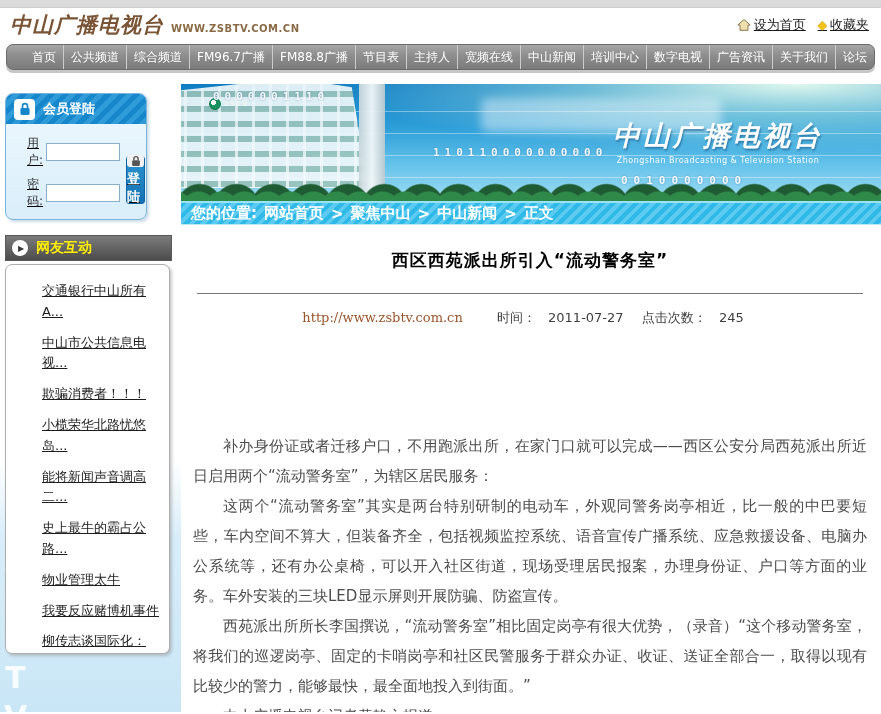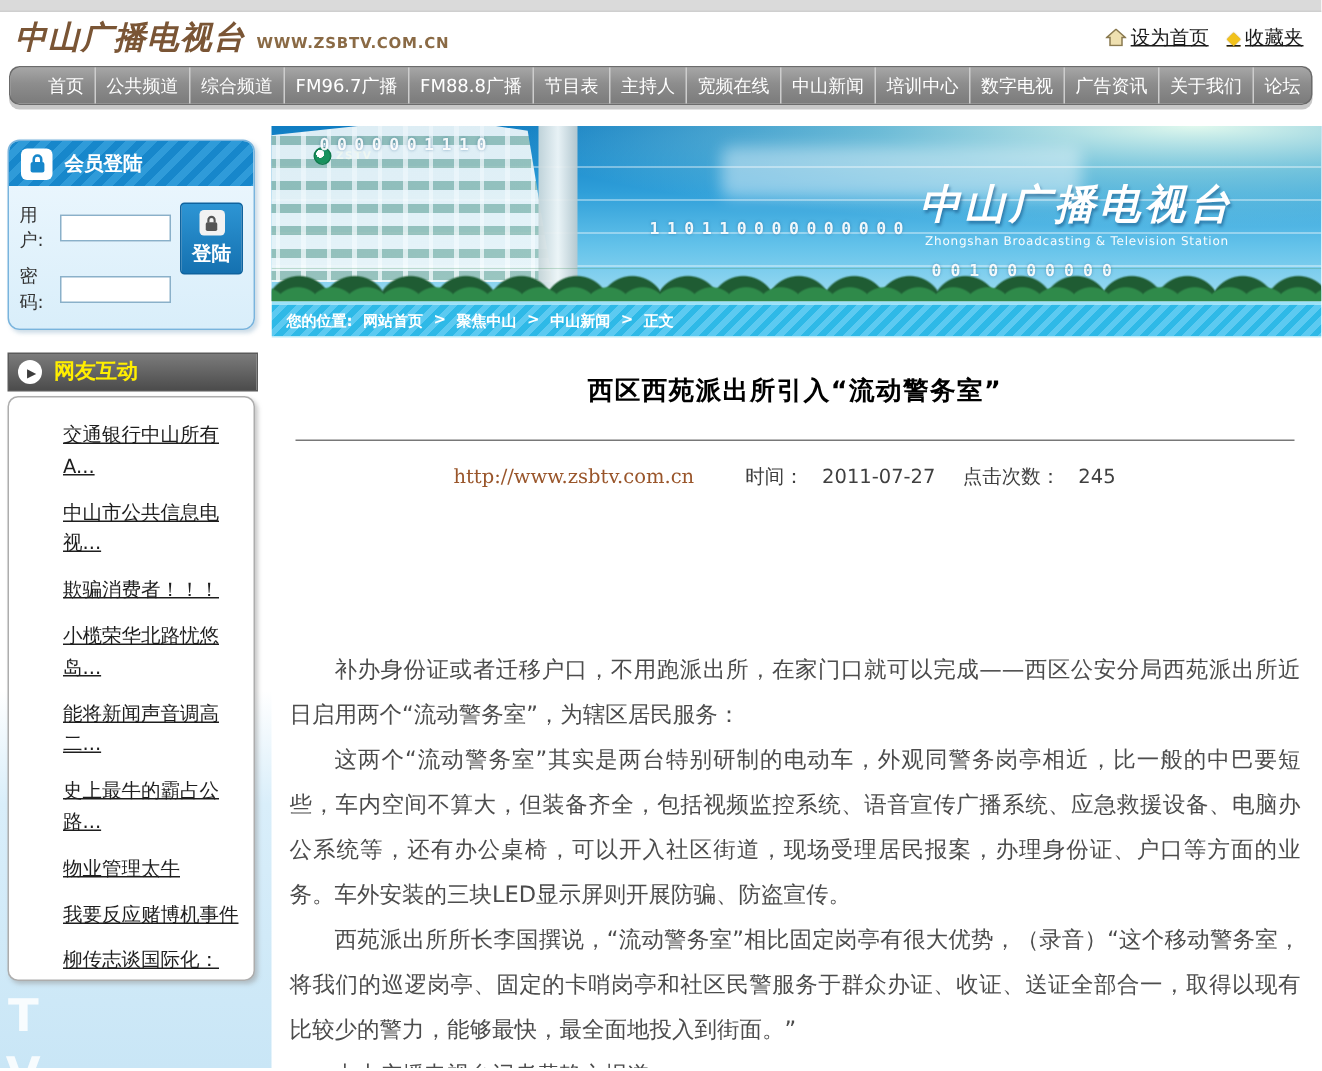--- a/index.html
+++ b/index.html
@@ -41,7 +41,7 @@
     background:linear-gradient(180deg,#ffffff 0%,#ffffff 60%,#d9eefa 72%,#c9e6f6 100%);
   }
   .login-box {
-    width:165px; border:1px solid #79b4dd; border-radius:8px;
+    width:142px; border:1px solid #79b4dd; border-radius:8px;
     background:linear-gradient(180deg,#eef8fe 0%,#d9eefa 100%);
     overflow:hidden; box-shadow:2px 2px 3px rgba(140,175,200,.45);
   }

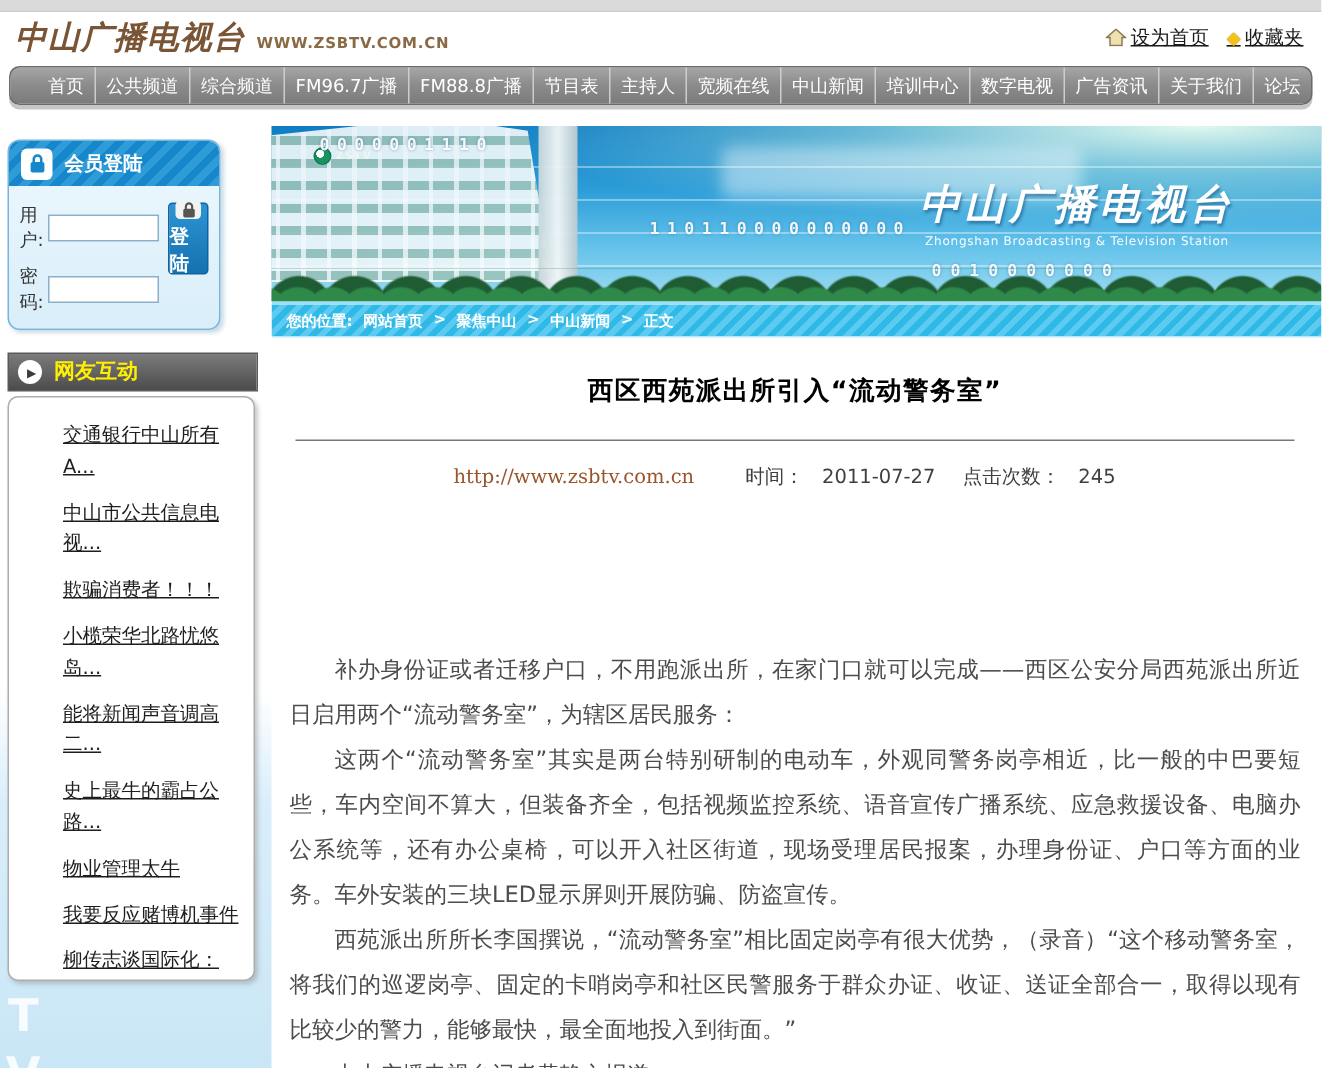--- a/index.html
+++ b/index.html
@@ -51,7 +51,7 @@
   }
   .badge-white { width:21px; height:21px; background:#fff; border-radius:4px; display:flex; align-items:center; justify-content:center; flex:none; }
   .login-title { color:#fff; font-weight:bold; font-size:13px; }
-  .login-body { display:flex; padding:11px 7px 2px 7px; gap:6px; }
+  .login-body { display:flex; padding:11px 7px 2px 21px; gap:6px;text-decoration:underline; }
   .fields { flex:1; }
   .field-row { display:flex; align-items:center; margin-bottom:7px; font-size:12px; color:#333; }
   .field-row input { width:74px; height:18px; border:1px solid #8ab0c9; margin-left:3px; background:#fff; }

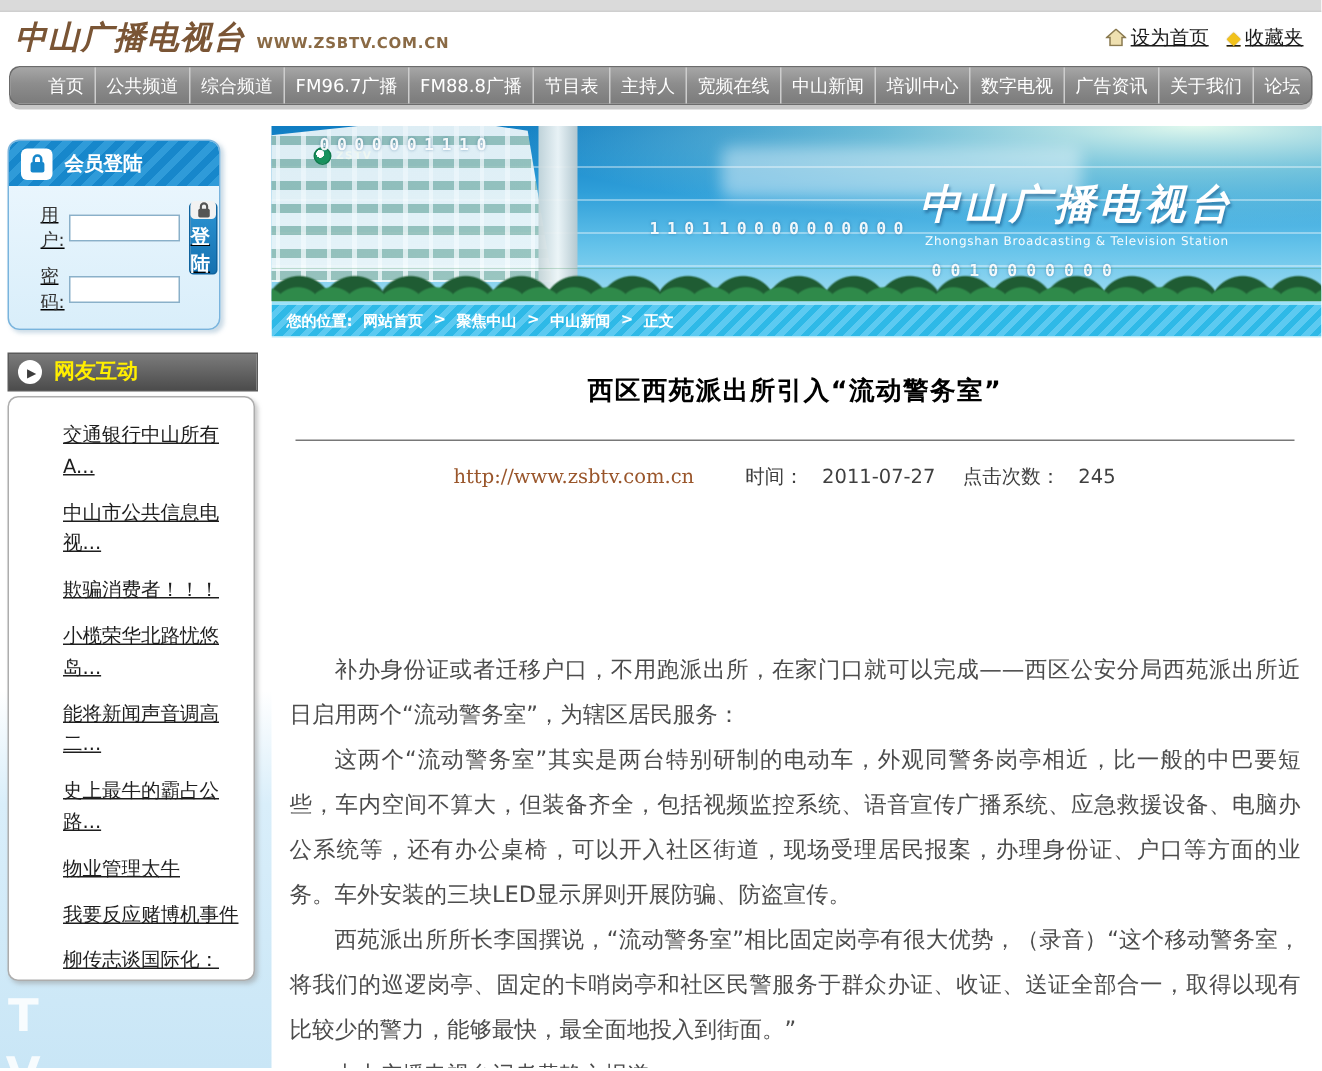--- a/index.html
+++ b/index.html
@@ -59,7 +59,7 @@
     width:42px; height:48px; border:1px solid #0f639e; border-radius:3px;
     background:linear-gradient(180deg,#2d95d4 0%,#1571b0 100%);
     display:flex; flex-direction:column; align-items:center; justify-content:center; gap:3px;
-    color:#fff; font-size:13px; font-weight:bold; cursor:pointer;
+    color:#fff; font-size:13px; font-weight:bold; cursor:pointer;margin-top:21px;
   }
   .btn-lock { width:17px; height:17px; background:#f2f2f2; border-radius:3px; display:flex; align-items:center; justify-content:center; }
   .register-row { display:flex; align-items:center; justify-content:center; gap:5px; padding:3px 0 11px; font-size:13px; font-weight:bold; }

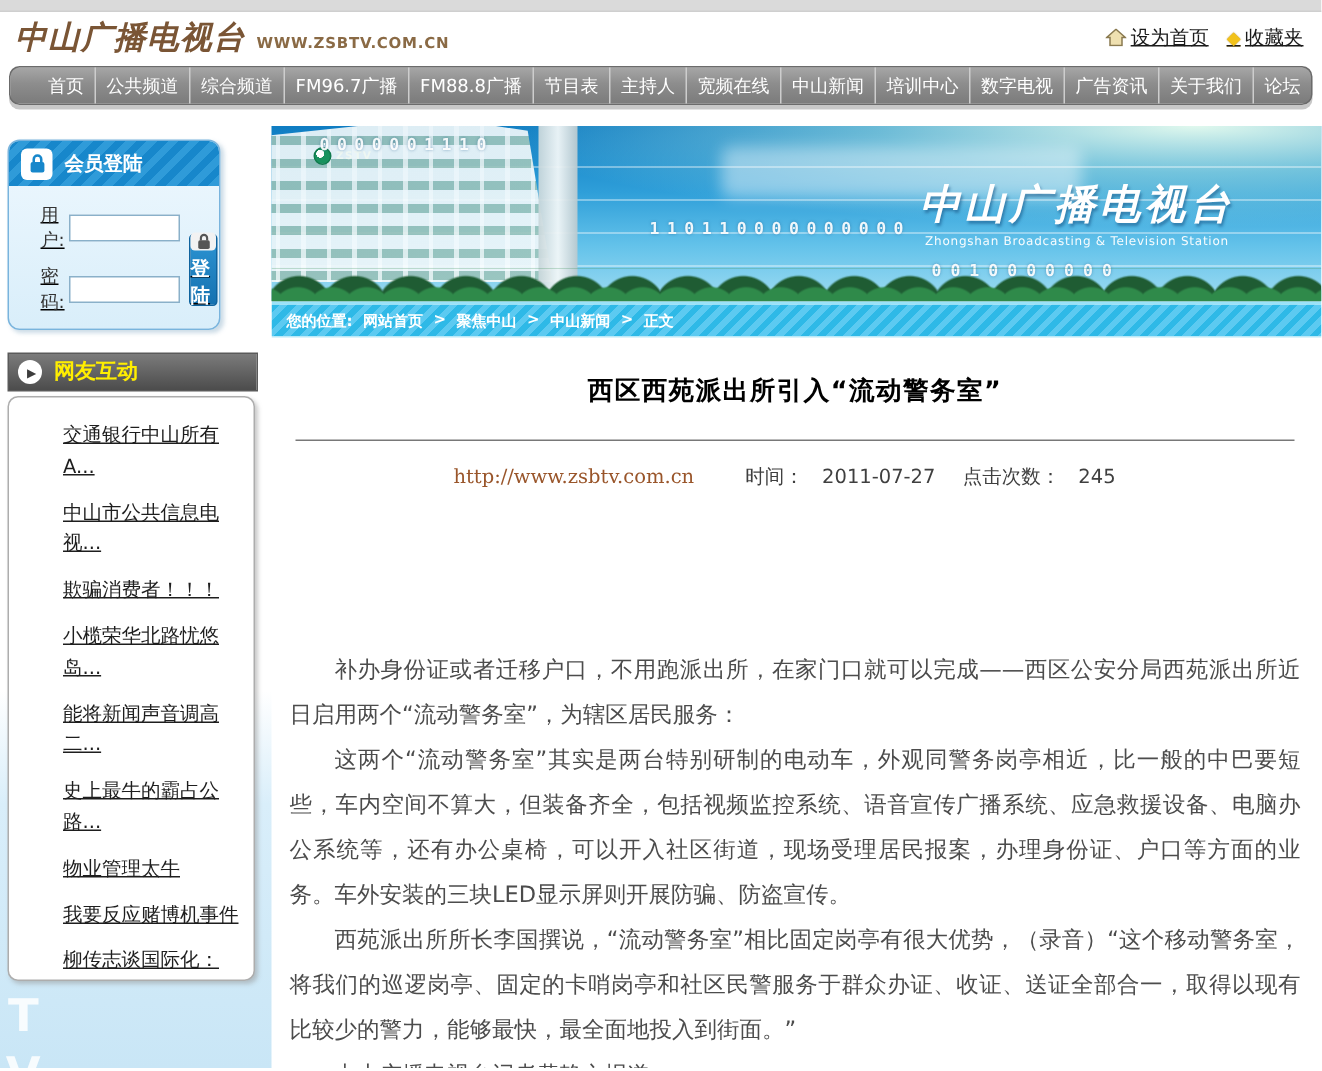--- a/index.html
+++ b/index.html
@@ -144,7 +144,7 @@
     background:repeating-linear-gradient(135deg,#2eb9e7 0 4px,#5ccaf1 4px 8px);
     border-top:2px solid #9ae2f8; border-bottom:1px solid #b9e9f8;
     display:flex; align-items:center; gap:7px; padding:0 10px;
-    color:#fff; font-weight:bold; font-size:10px;
+    color:#fff; font-weight:bold; font-size:15px;
   }
   .crumb { cursor:pointer; }
   .crumb.static { cursor:default; }

